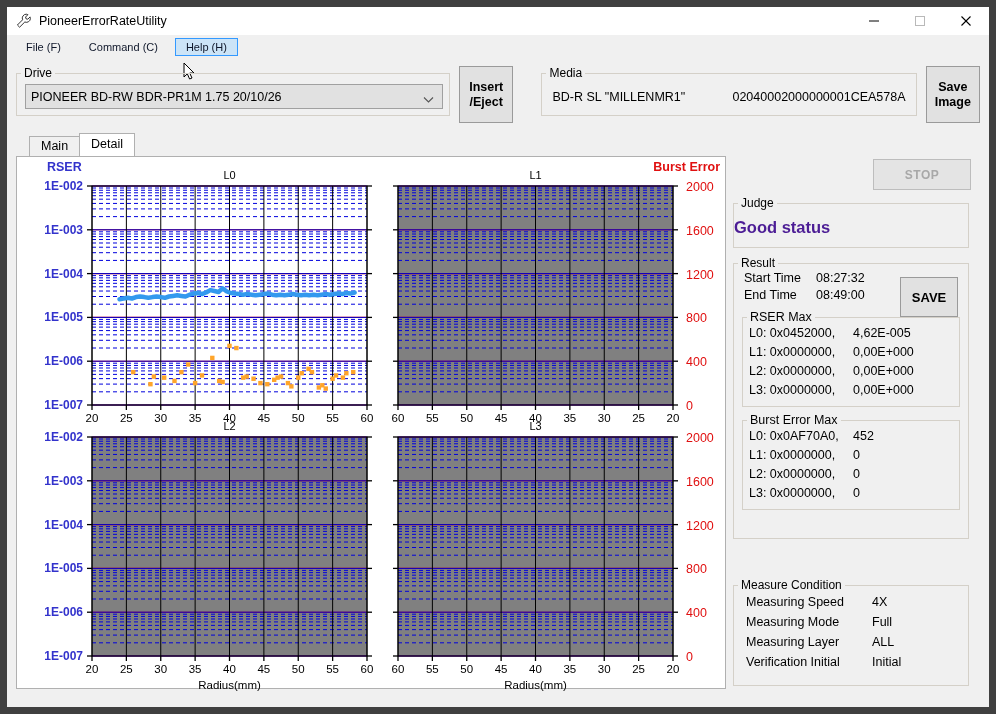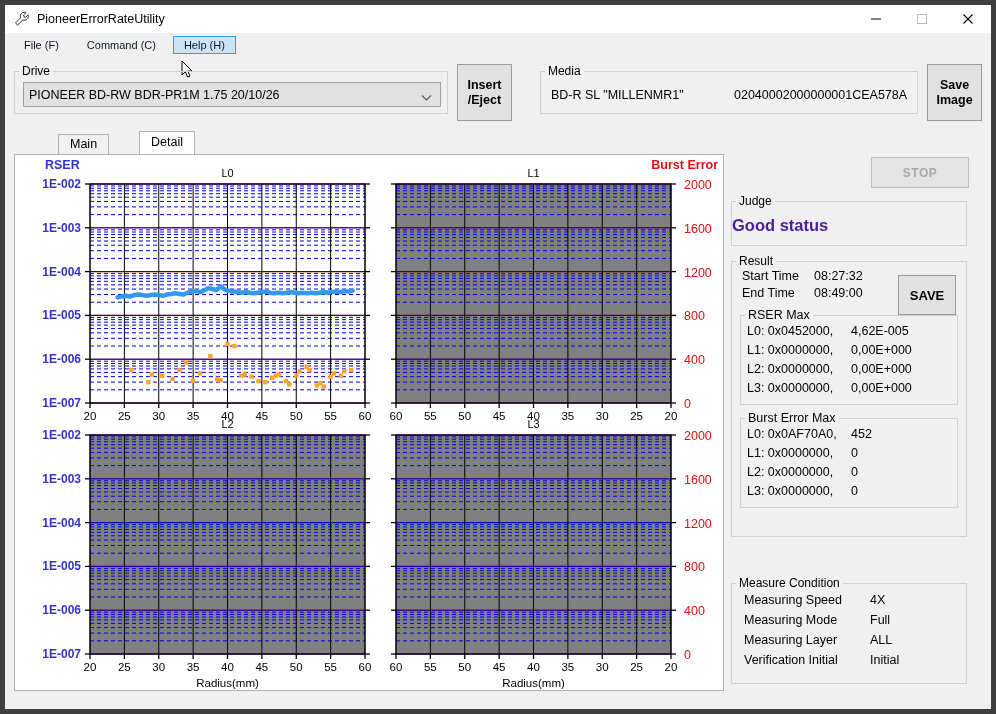--- a/index.html
+++ b/index.html
@@ -16,7 +16,7 @@
   #window{
     position:absolute;inset:0;
     background:#f0f0f0;
-    border:5px solid #404040;
+    border:7px solid #404040;
     box-sizing:border-box;
     display:flex;flex-direction:column;
   }

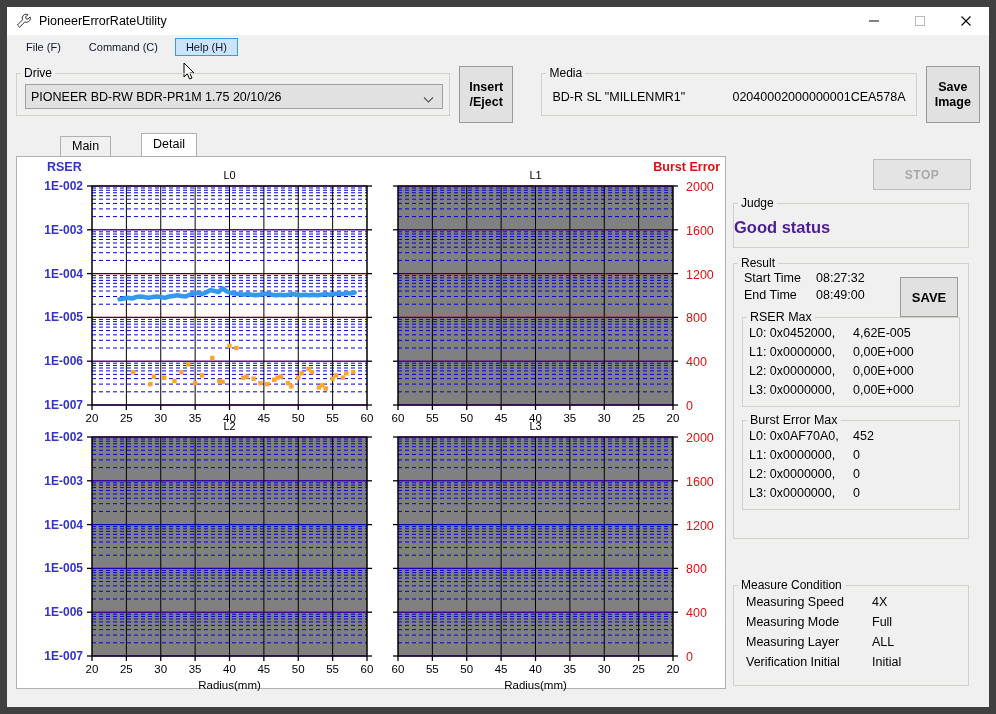--- a/index.html
+++ b/index.html
@@ -96,7 +96,7 @@
   .tab{
     height:20px;padding:2px 11px 0 11px;box-sizing:border-box;
     border:1px solid #b0b0b0;border-bottom:none;
-    background:#f0f0f0;font-size:12.5px;margin-right:-1px;margin-left:31px;
+    background:#f0f0f0;font-size:12.5px;margin-right:-1px;
   }
   .tab.active{
     background:#ffffff;height:23px;padding-top:3px;border-color:#b0b0b0;

